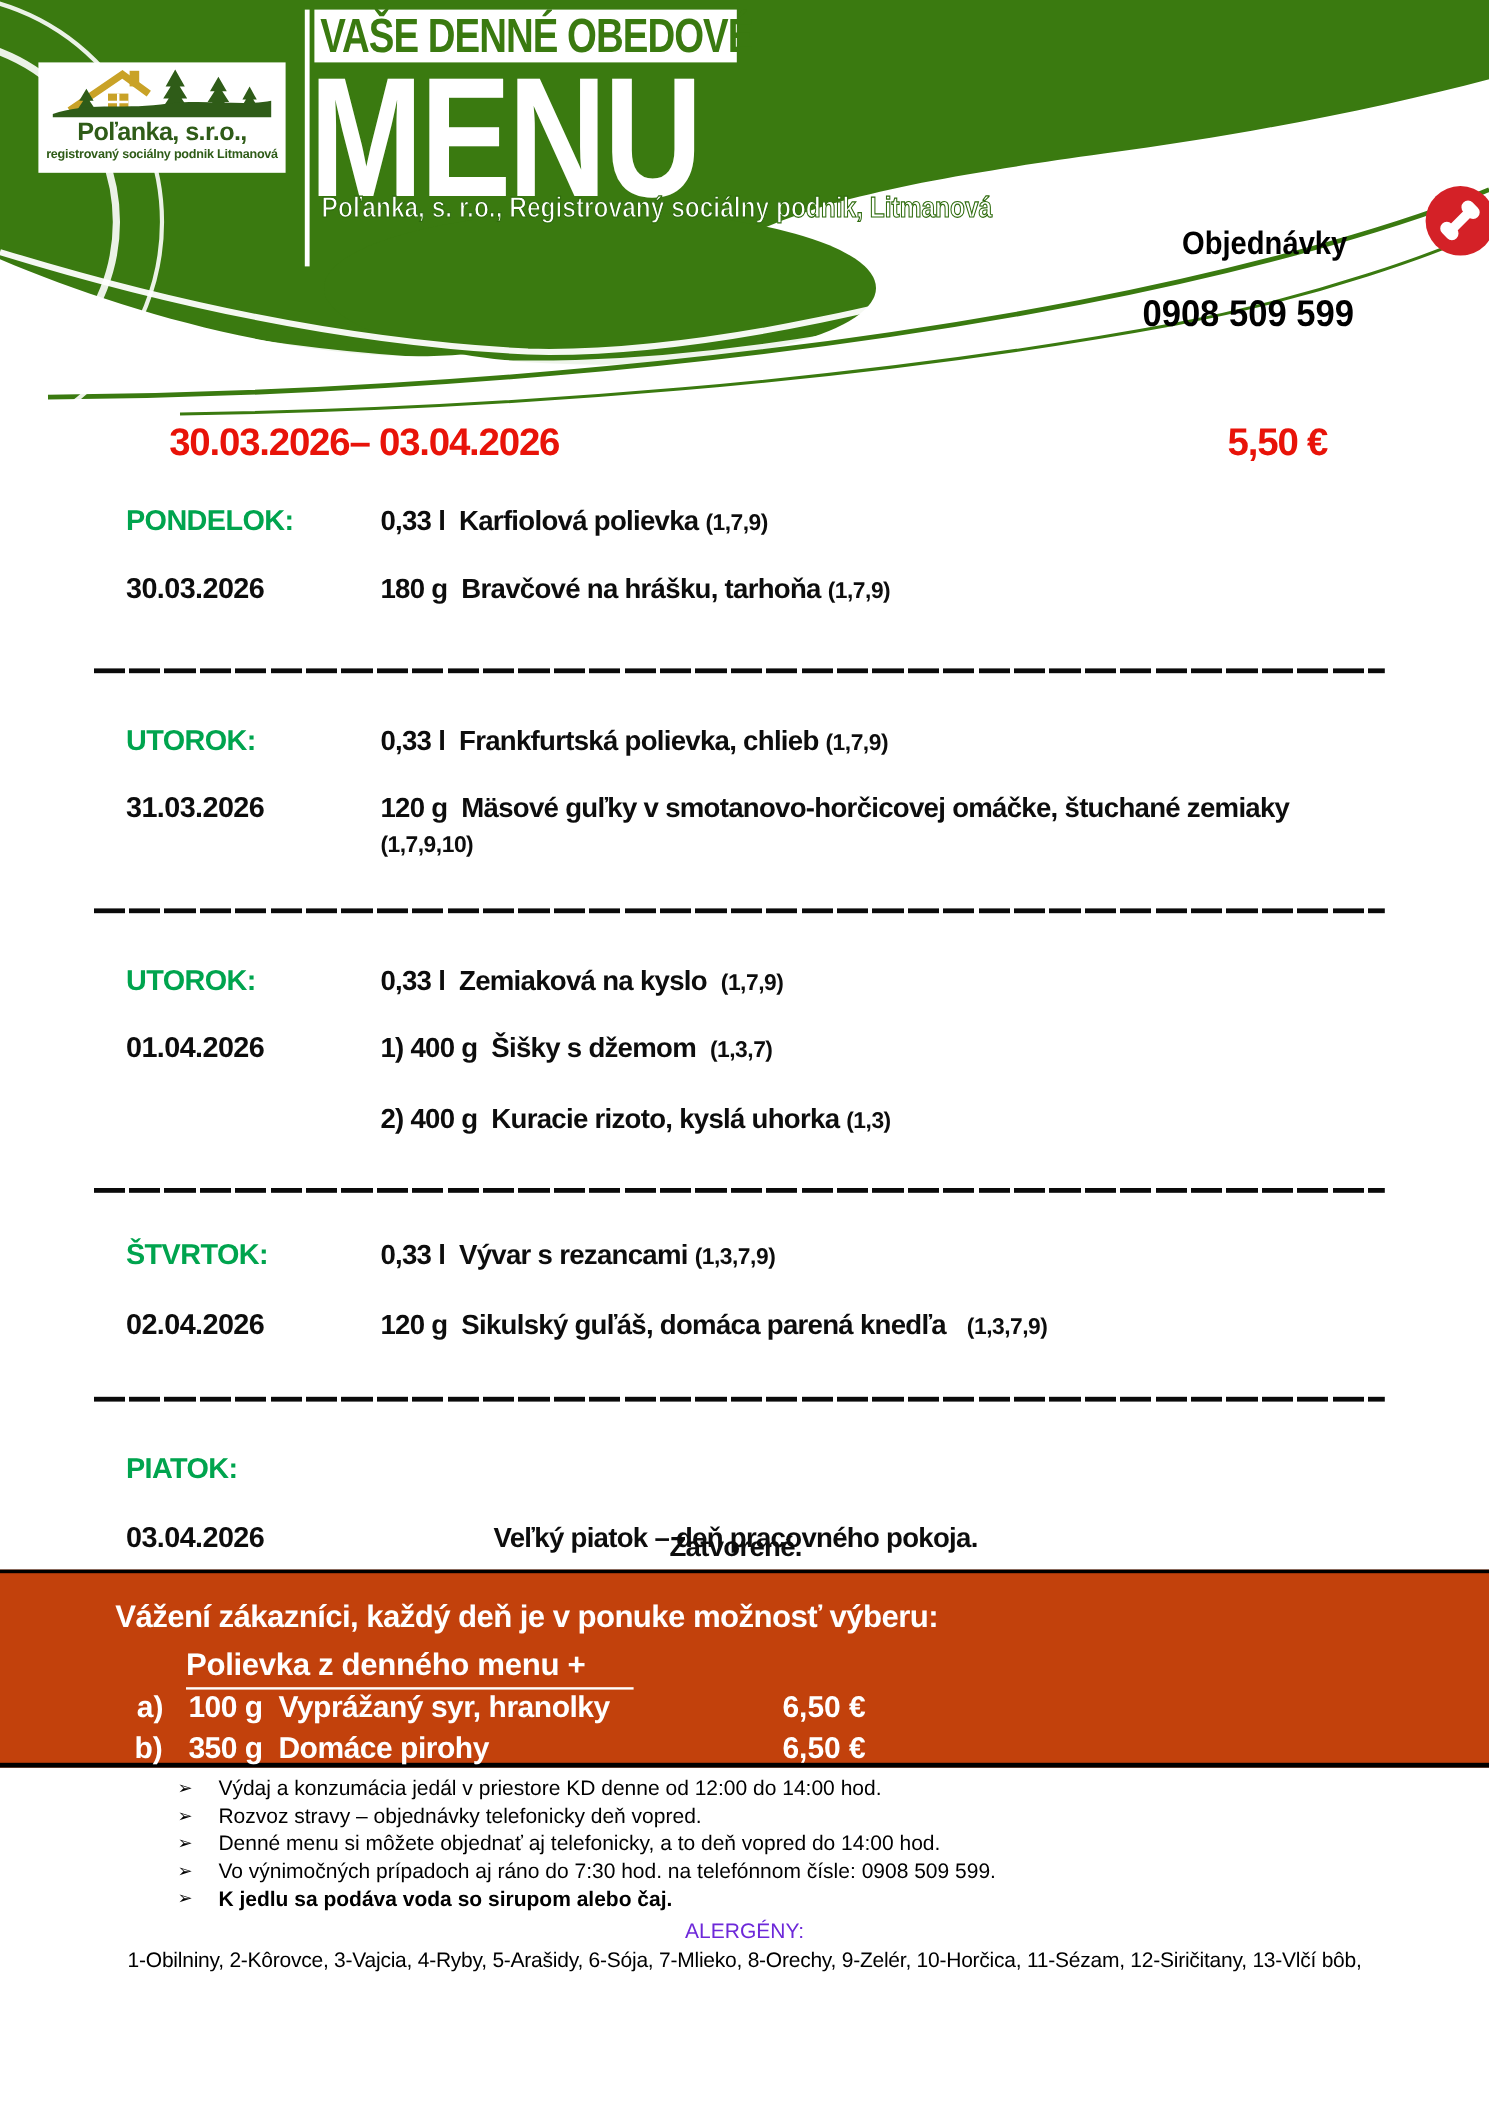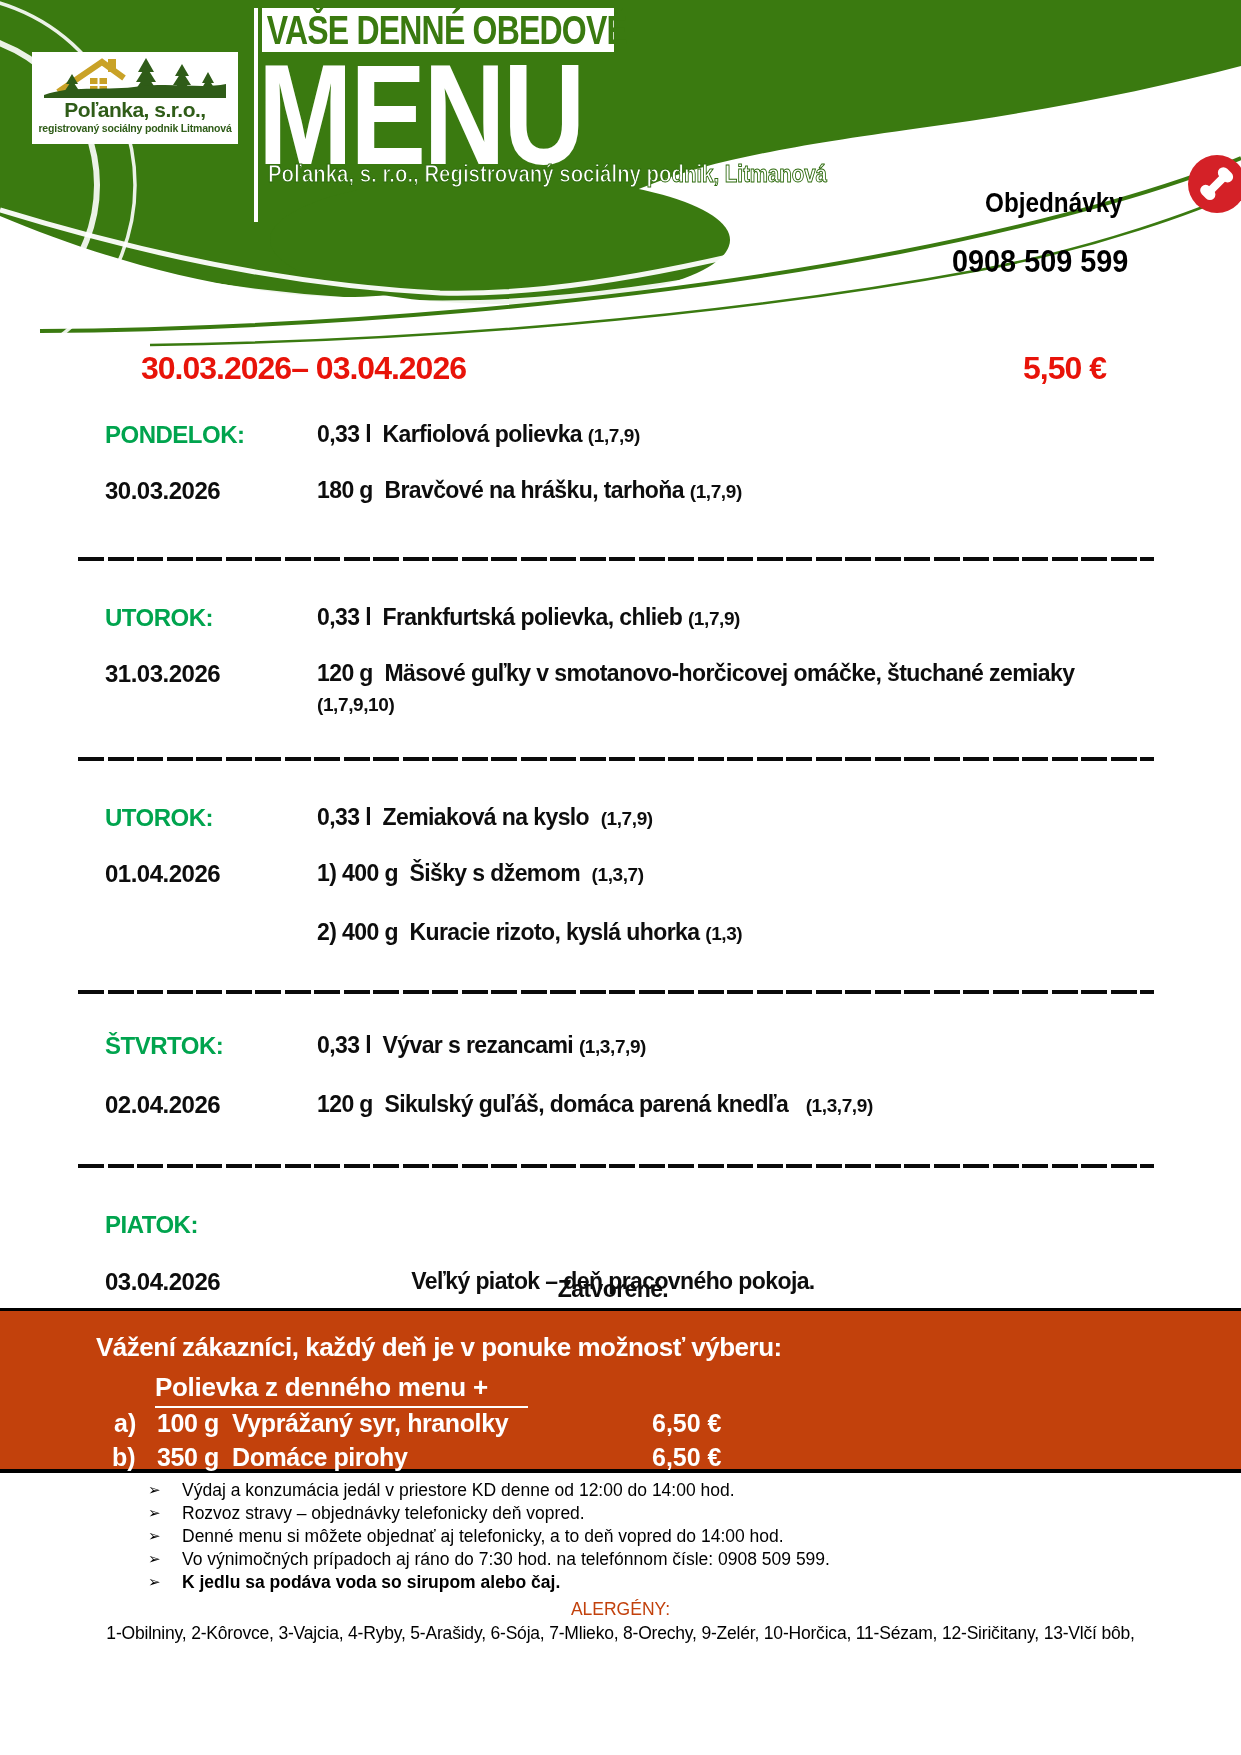--- a/index.html
+++ b/index.html
@@ -56,7 +56,7 @@
   .note-bold{font-weight:800;}
 
   
-  .alg-title{position:absolute;left:0;top:1599px;width:1241px;text-align:center;font-size:17.5px;color:#c2410c;}
+  .alg-title{position:absolute;left:0;top:1599px;width:1241px;text-align:center;font-size:17.5px;color:#6d28d9;}
   .alg-line1{position:absolute;left:0;top:1623px;width:1241px;text-align:center;font-size:17.5px;color:#000;letter-spacing:-0.2px;}
   .alg-line2{position:absolute;left:0;top:1650px;width:1241px;text-align:center;font-size:17.5px;color:#000;}
 </style>

